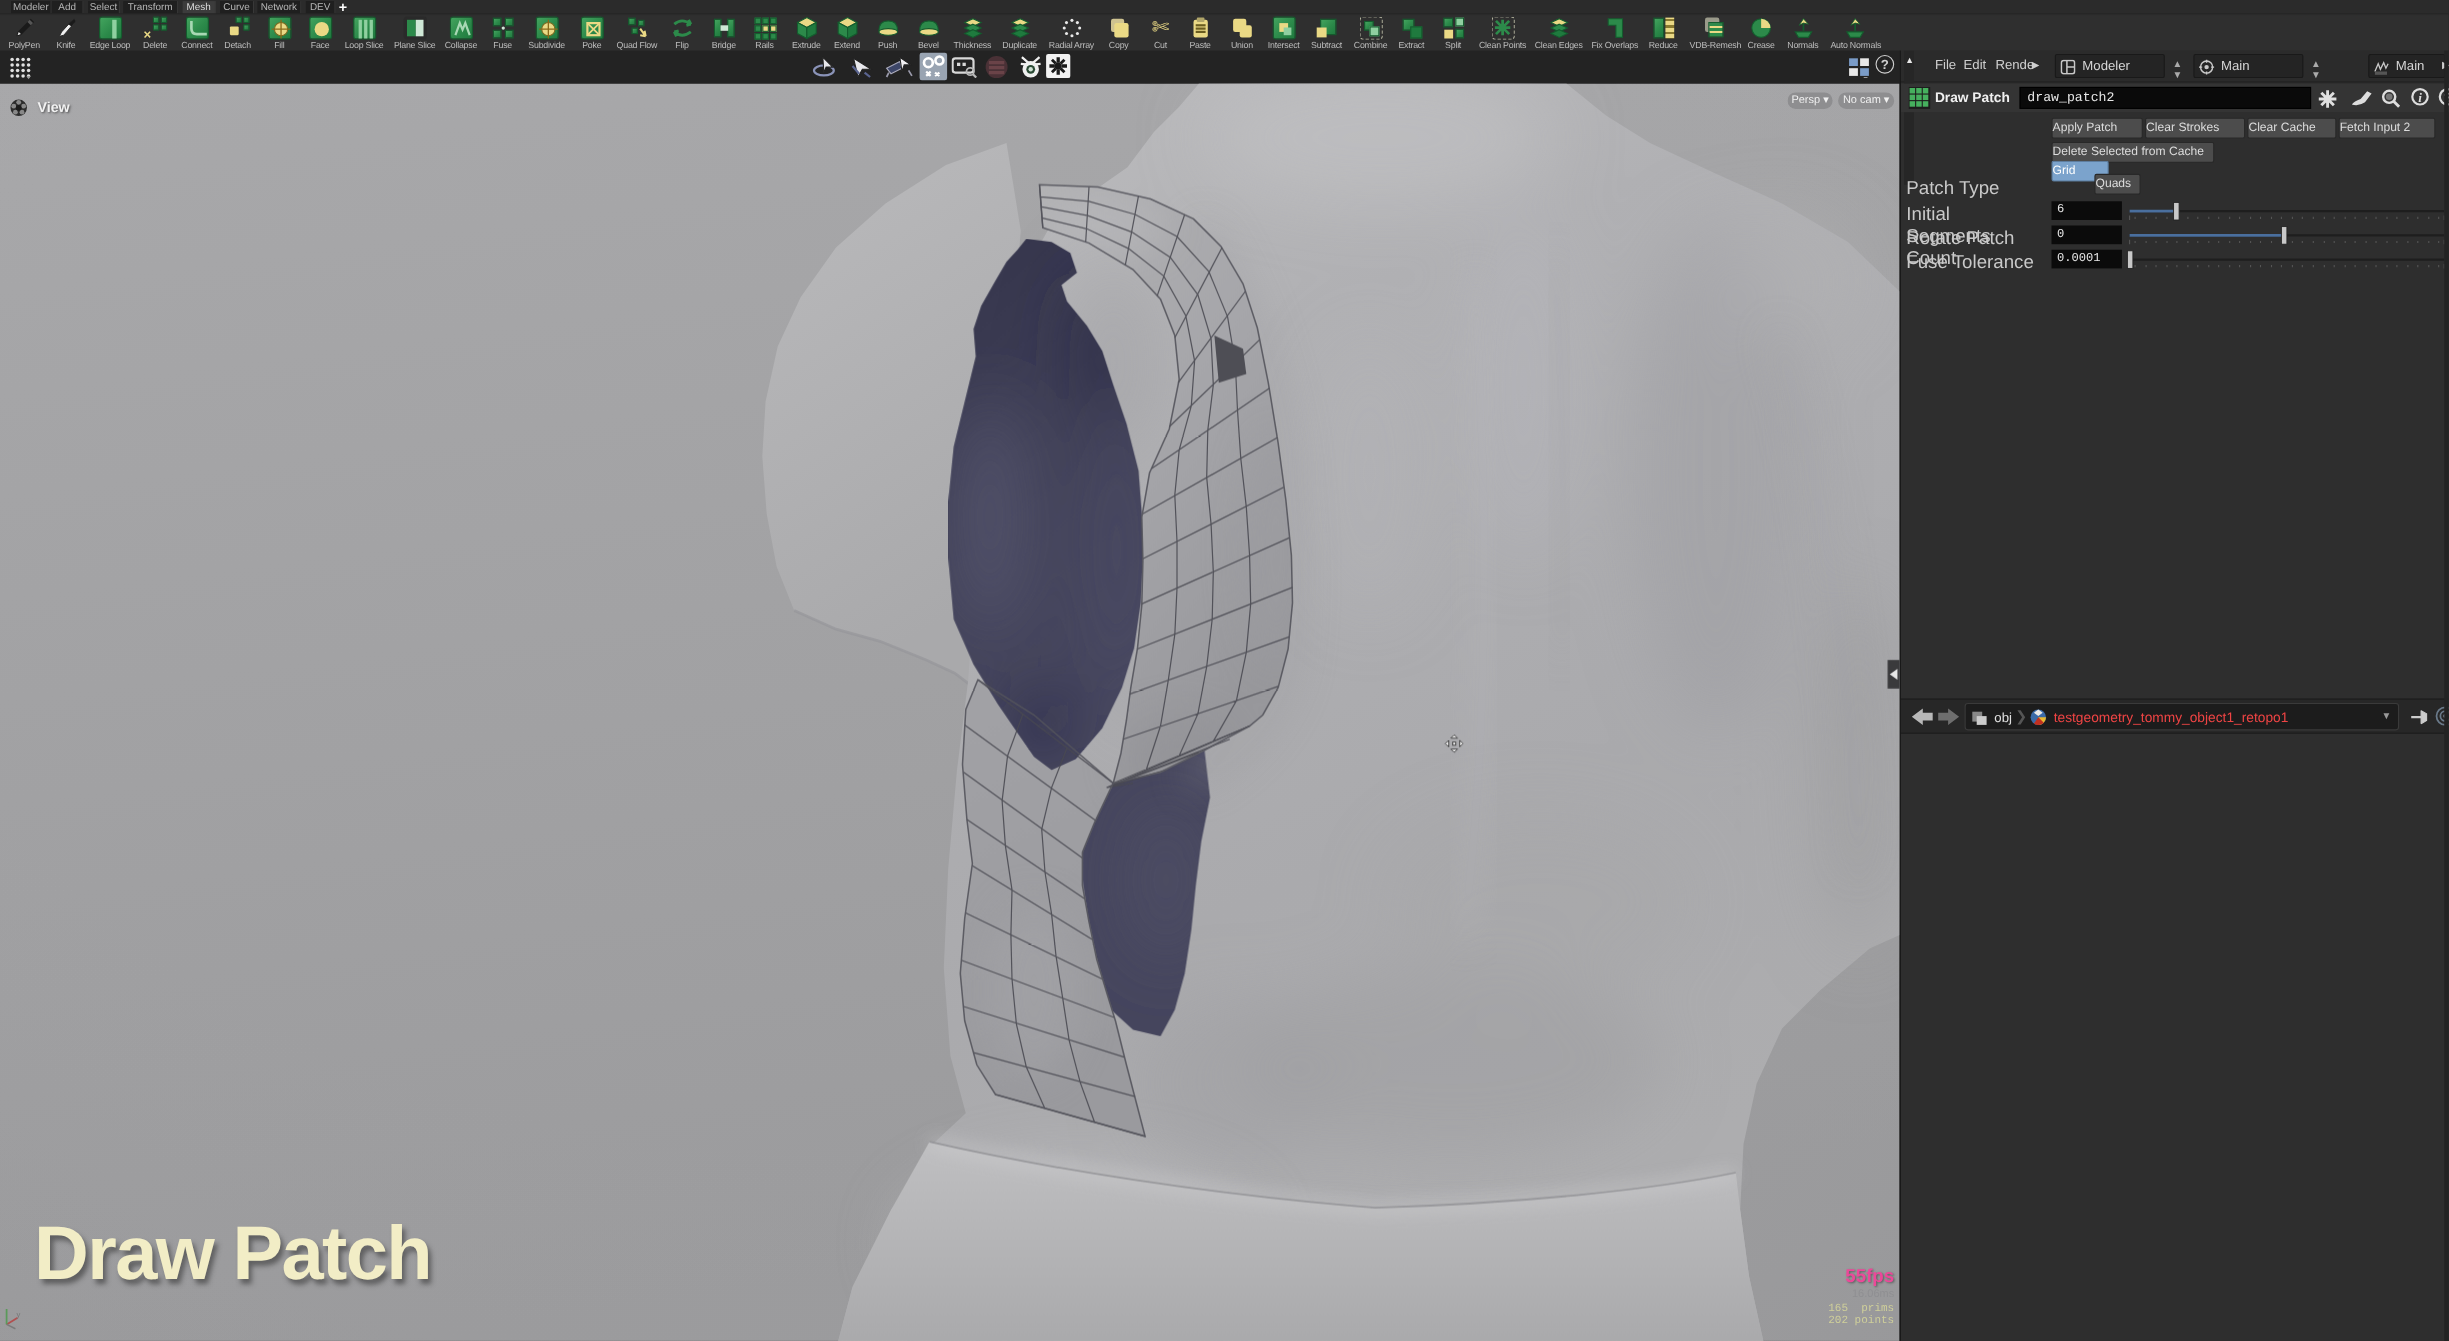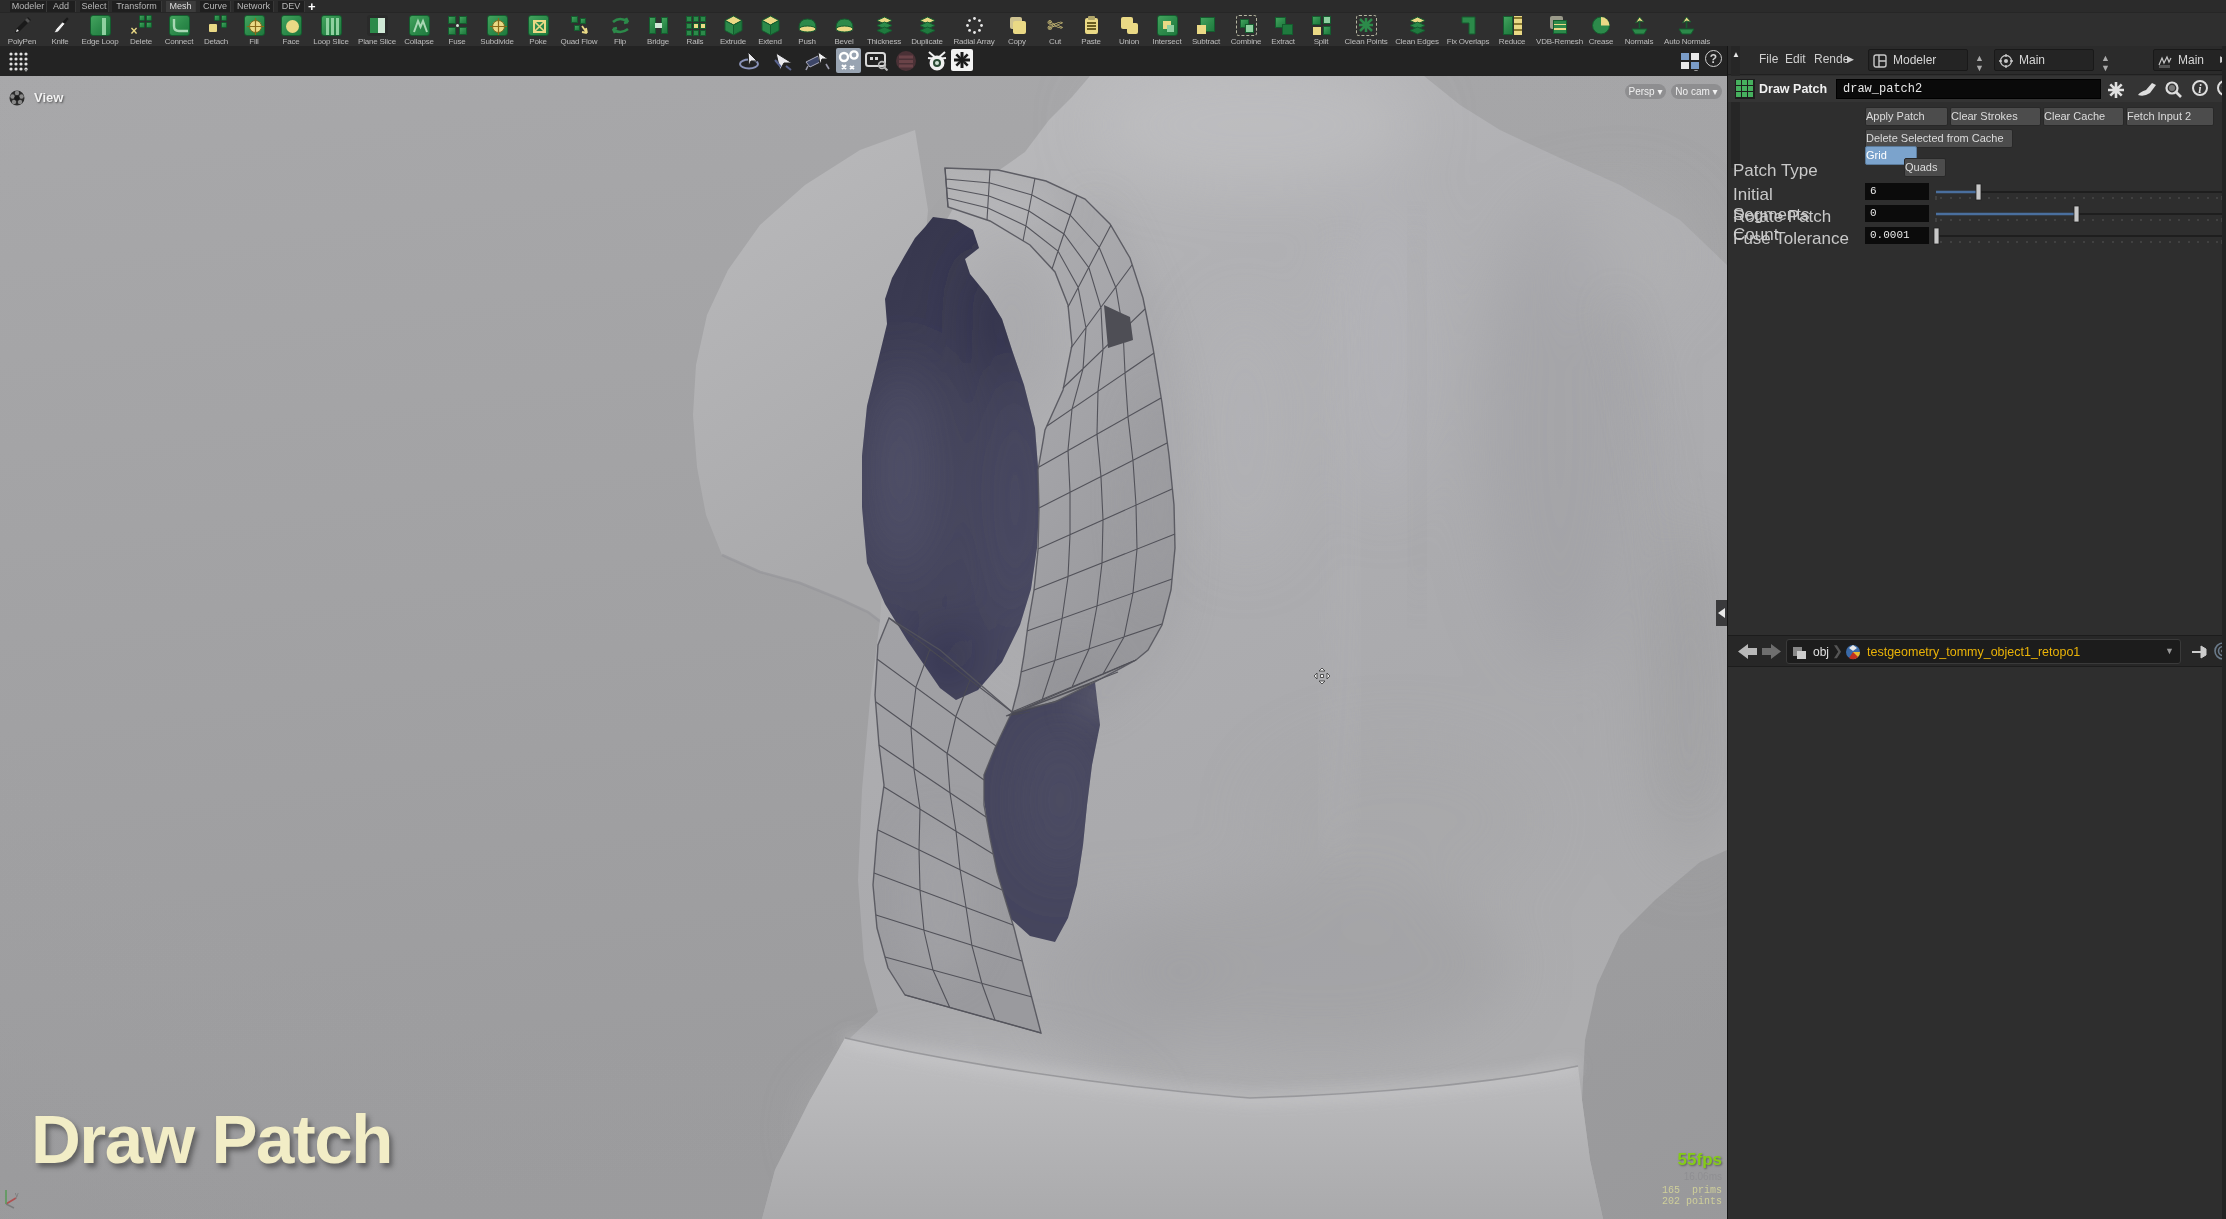--- a/index.html
+++ b/index.html
@@ -756,7 +756,7 @@
             <path d="M8 8 L13 13 A7 7 0 0 1 4 14 Z" fill="#c03020"></path>
             <path d="M4 4 l4 -3 l4 3 l-4 3 Z" fill="#e8e8e8"></path>
           </svg>
-<span class="abs" style="left:80px;top:5px;color:#eab308;font-size:12.5px">testgeometry_tommy_object1_retopo1</span>
+<span class="abs" style="left:80px;top:5px;color:#ef4444;font-size:12.5px">testgeometry_tommy_object1_retopo1</span>
 <span class="abs" style="right:6px;top:6px;color:#999;font-size:9px">▼</span>
 </div>
 <svg class="abs" style="left:462px;top:6px" width="20" height="20" viewBox="0 0 20 20">

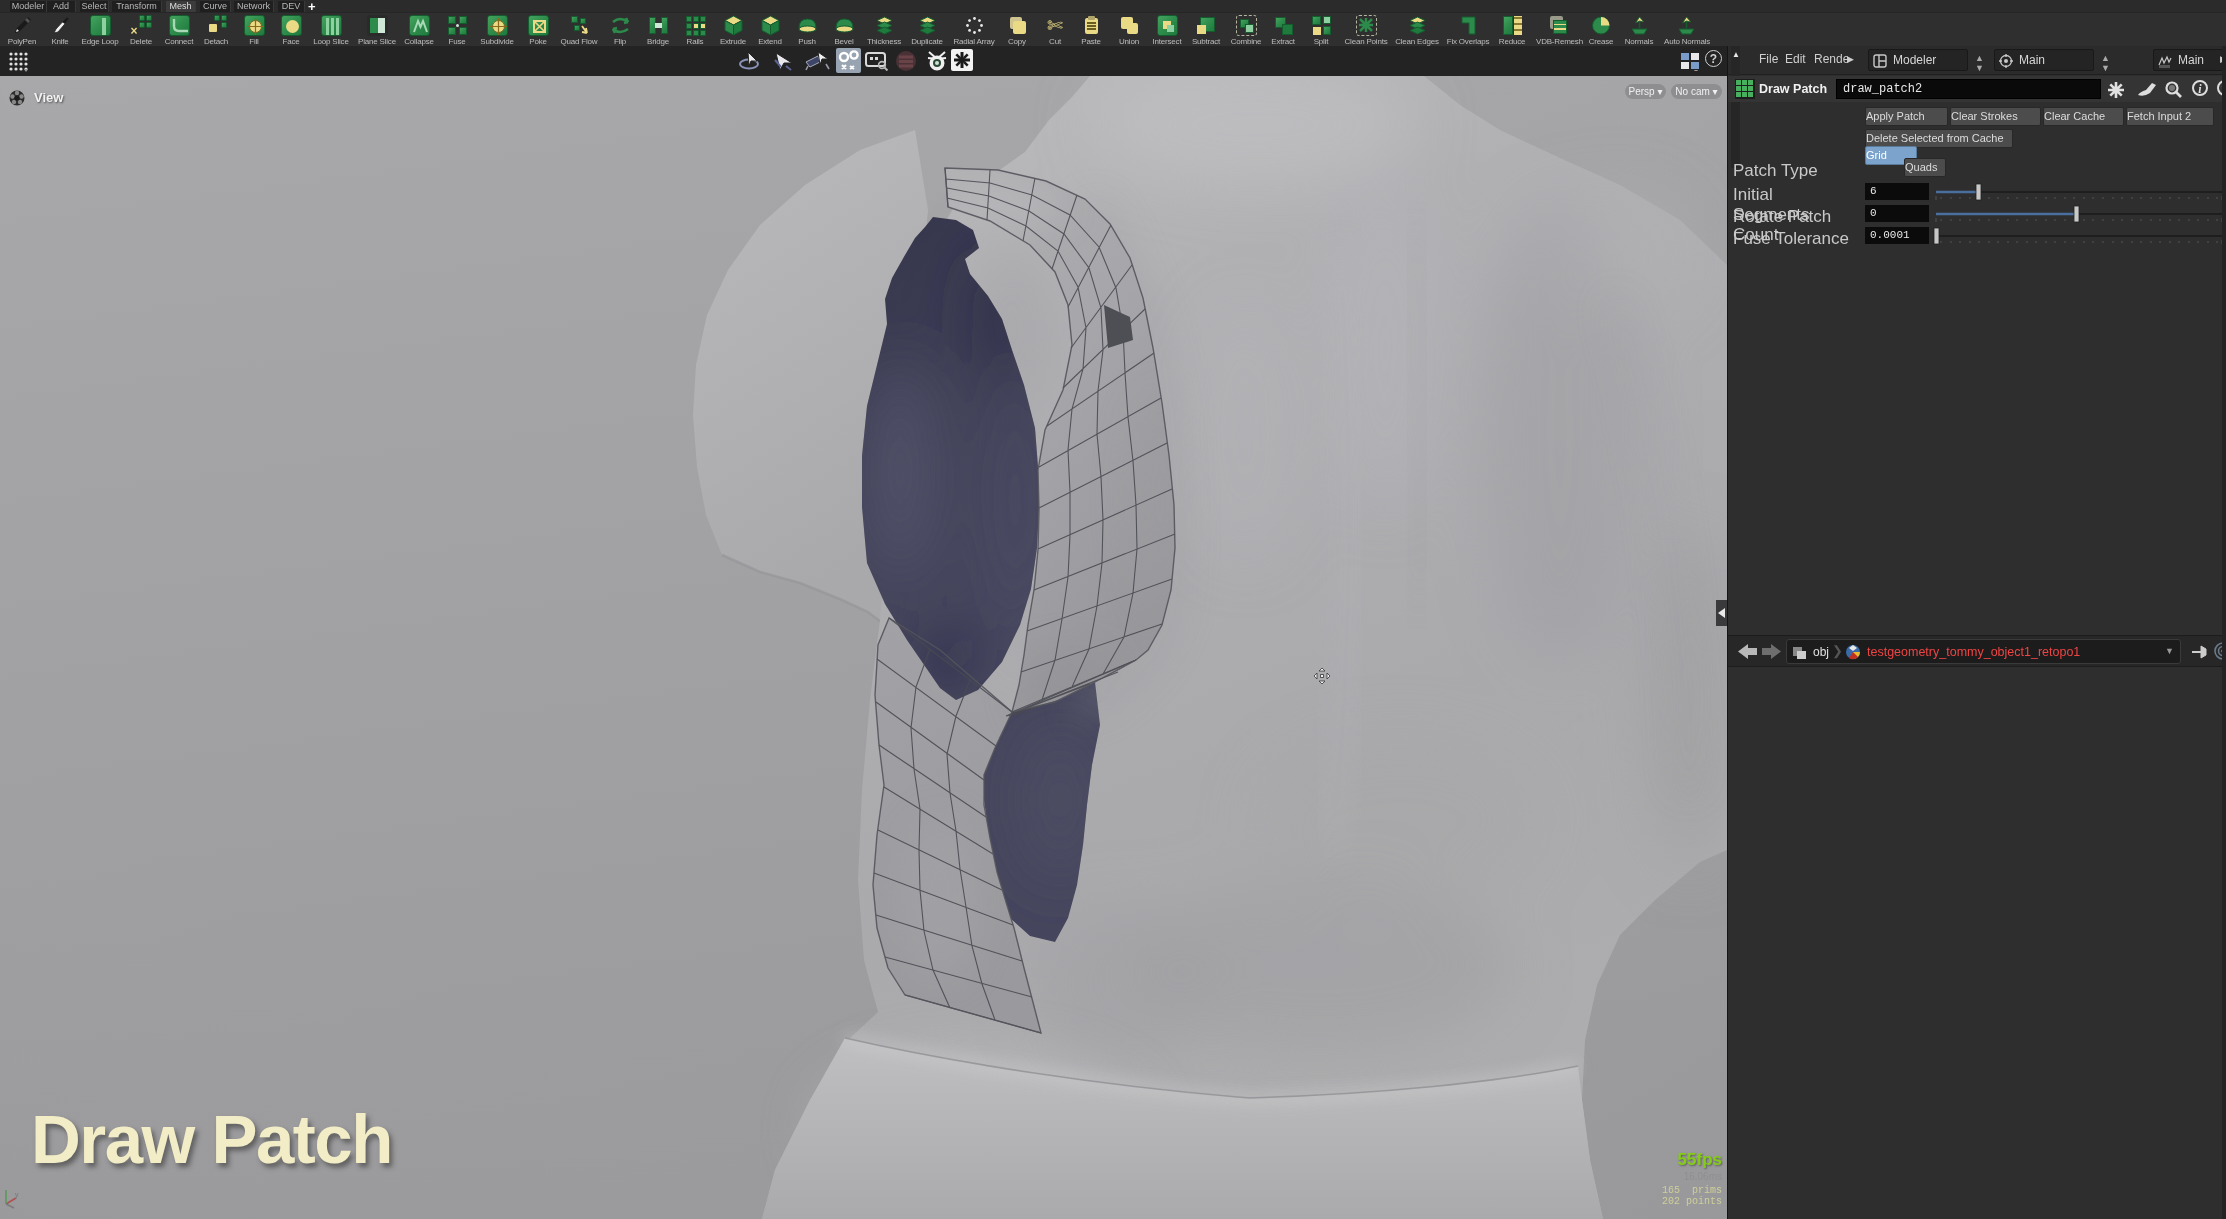--- a/index.html
+++ b/index.html
@@ -604,7 +604,7 @@
 <div class="abs" style="left:1671px;top:84px;width:51px;height:15px;background:#8e8e90;border-radius:8px;color:#f0f0f0;font-size:10px;text-align:center;line-height:15px">No cam ▾</div>
 <div id="bigtitle">Draw Patch</div>
 <div class="abs" style="left:1540px;top:1150px;width:182px;text-align:right">
-<div style="font-size:17px;font-weight:bold;color:#84cc16;text-shadow:1px 1px 2px rgba(0,0,0,.4)">55fps</div>
+<div style="font-size:17px;font-weight:bold;color:#ec4899;text-shadow:1px 1px 2px rgba(0,0,0,.4)">55fps</div>
 <div style="font-size:10px;color:#8f8f92;margin-top:1px">16.06ms</div>
 <div style="font-size:10px;color:#cfcf9a;font-family:'Liberation Mono',monospace;margin-top:3px">165&nbsp;&nbsp;prims</div>
 <div style="font-size:10px;color:#cfcf9a;font-family:'Liberation Mono',monospace">202 points</div>

